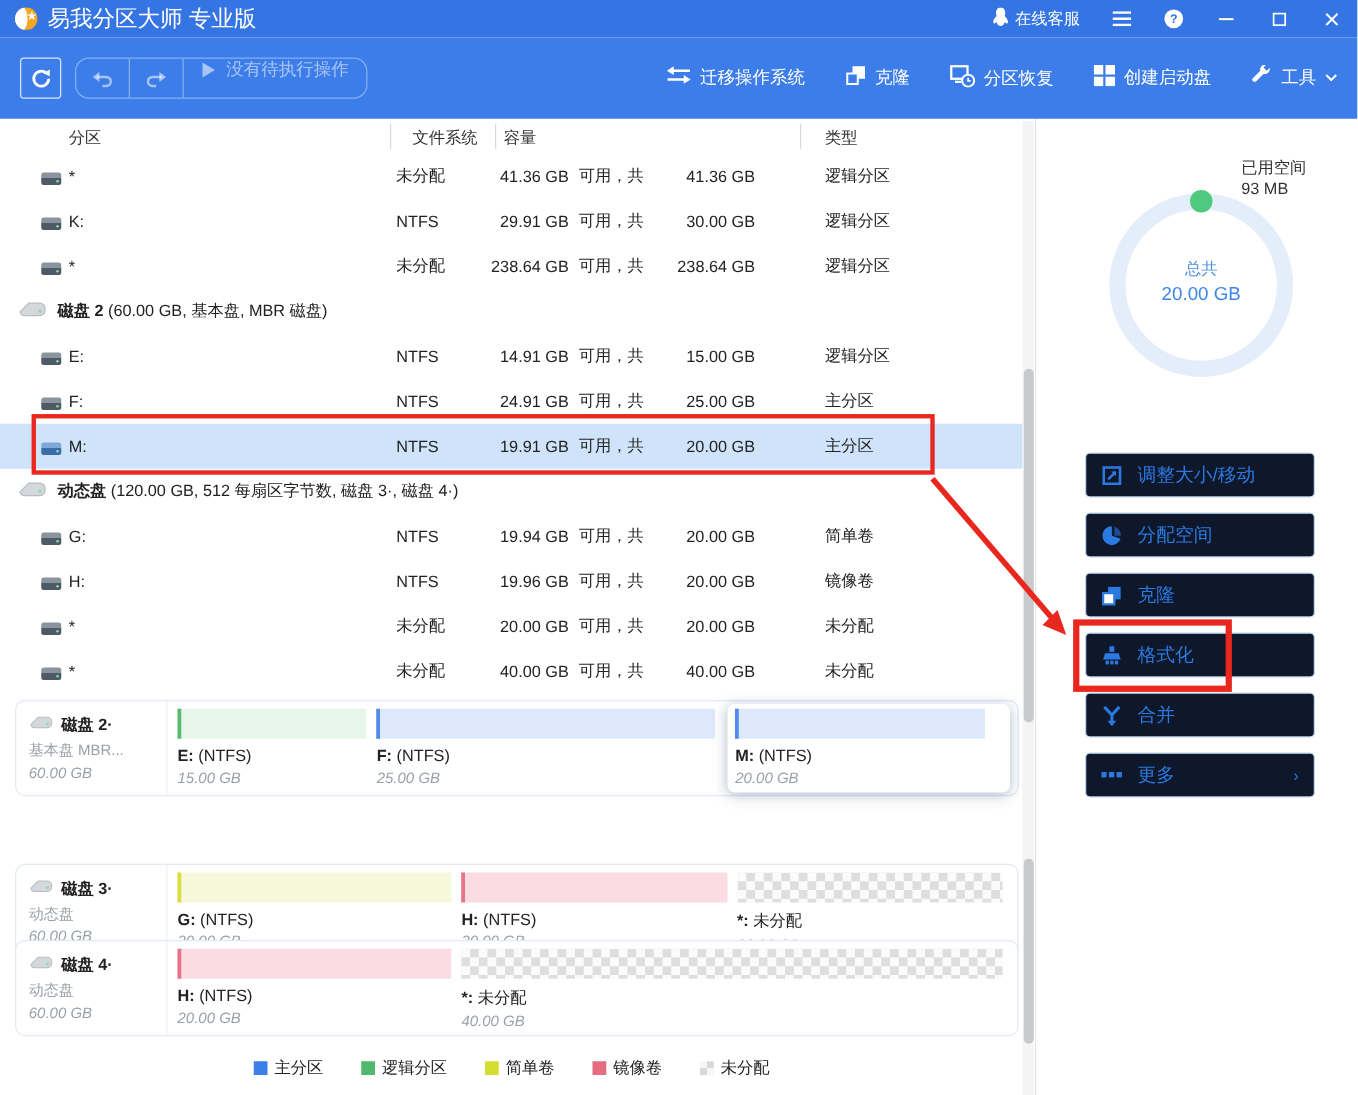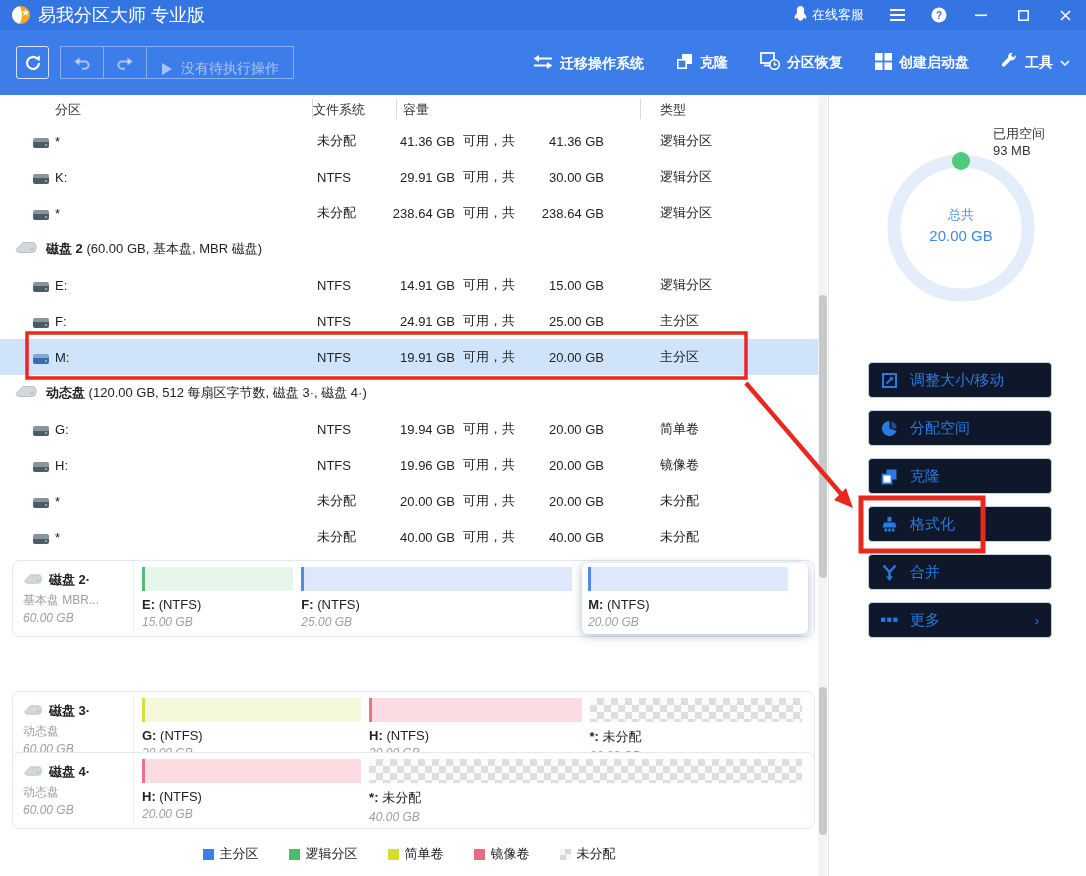--- a/index.html
+++ b/index.html
@@ -23,8 +23,8 @@
     background:#3c7de9; display:flex; align-items:center; padding:0 16px; z-index:5; }
   .refresh-btn { width:33px; height:33px; border:1px solid rgba(255,255,255,.8); border-radius:3px;
     display:flex; align-items:center; justify-content:center; }
-  .ops-group { display:flex; align-items:flex-end; height:33px; border:1px solid rgba(255,255,255,.38);
-    border-radius:0; margin-left:11px; }
+  .ops-group { display:flex; align-items:flex-start; height:33px; border:1px solid rgba(255,255,255,.38);
+    border-radius:11px; margin-left:11px; }
   .ops-cell { width:42px; height:100%; display:flex; align-items:center; justify-content:center; }
   .ops-sep { width:1px; height:100%; background:rgba(255,255,255,.38); }
   .ops-pending { display:flex; align-items:center; gap:8px; padding:0 14px; color:rgba(255,255,255,.55); font-size:14px; }

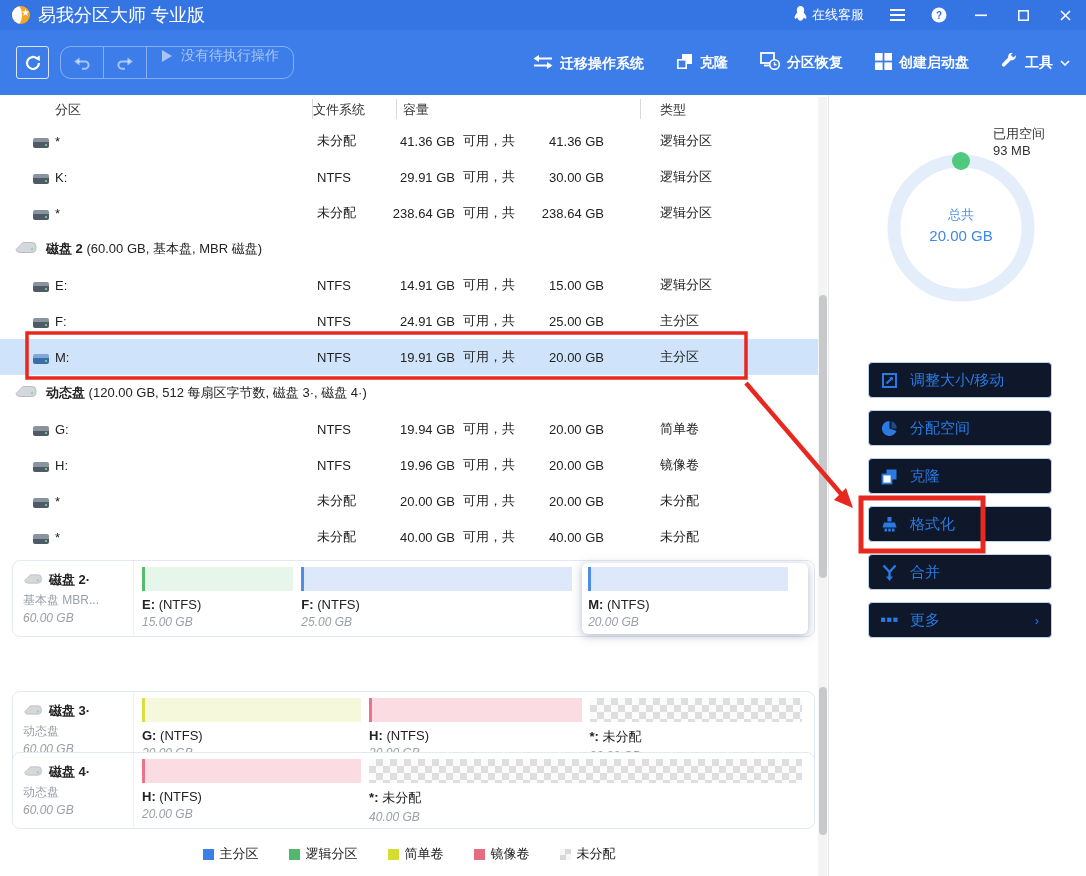--- a/index.html
+++ b/index.html
@@ -28,7 +28,7 @@
   .ops-cell { width:42px; height:100%; display:flex; align-items:center; justify-content:center; }
   .ops-sep { width:1px; height:100%; background:rgba(255,255,255,.38); }
   .ops-pending { display:flex; align-items:center; gap:8px; padding:0 14px; color:rgba(255,255,255,.55); font-size:14px; }
-  .tbar-right { margin-left:auto; display:flex; align-items:flex-end; gap:32px;font-weight:bold; }
+  .tbar-right { margin-left:auto; display:flex; align-items:flex-start; gap:32px; }
   .tbar-action { display:flex; align-items:center; gap:7px; color:#fff; font-size:14px; cursor:default; }
 
   

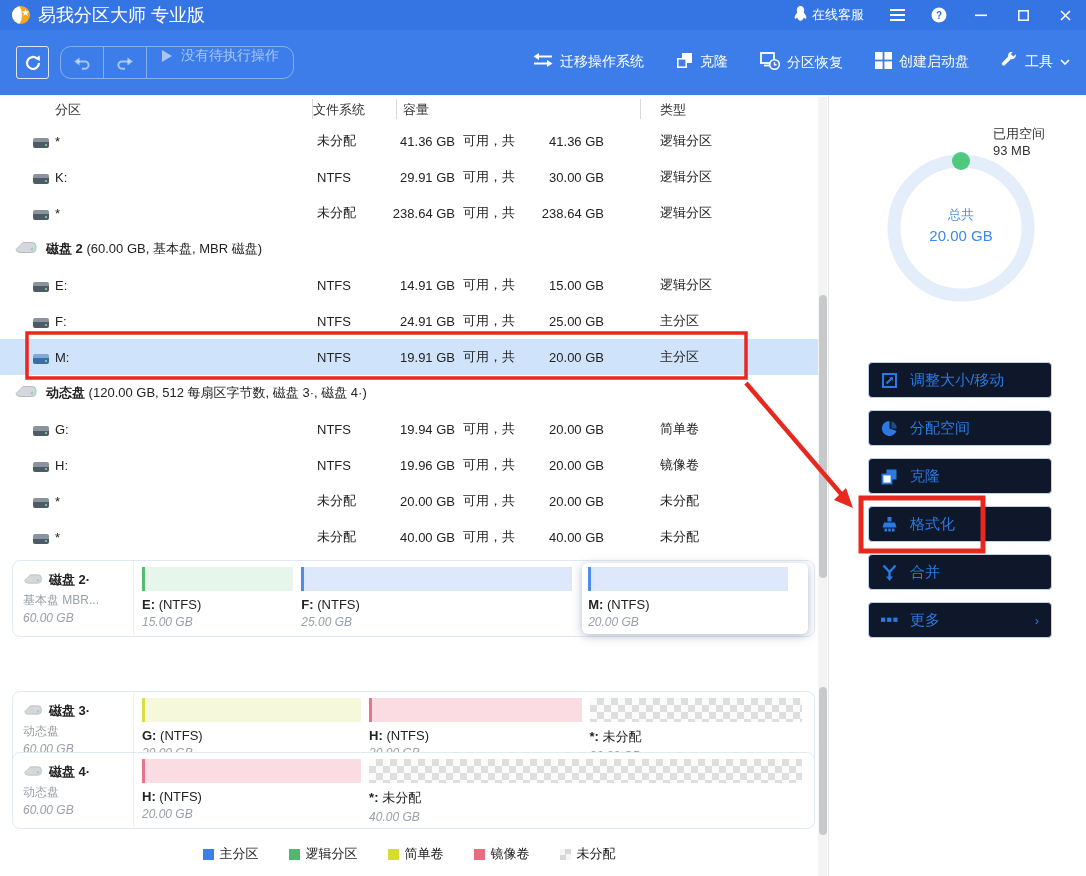--- a/index.html
+++ b/index.html
@@ -231,7 +231,7 @@
 <div class="main-left">
   <div class="thead">
     <span class="th" style="left:55px">分区</span>
-    <span class="th" style="left:313px">文件系统</span>
+    <span class="th" style="left:330px">文件系统</span>
     <span class="th" style="left:403px">容量</span>
     <span class="th" style="left:660px">类型</span>
     <span class="sep" style="left:312px"></span>

